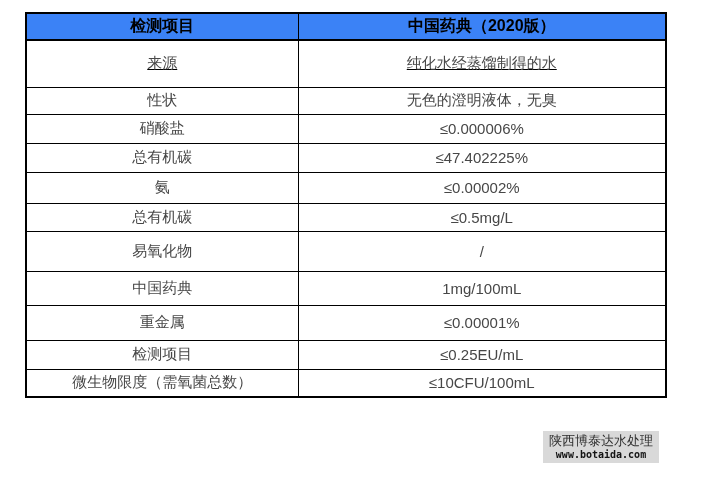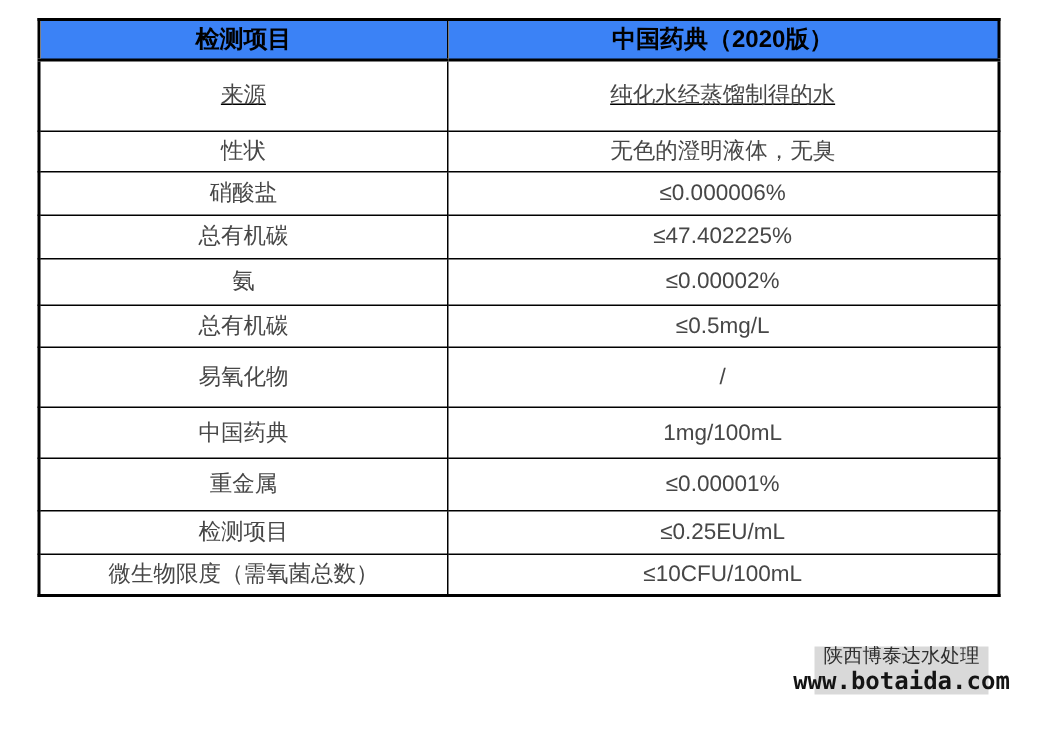--- a/index.html
+++ b/index.html
@@ -82,7 +82,7 @@
   }
   .watermark .wm-url {
     font-family: "DejaVu Sans Mono", "Liberation Mono", monospace;
-    font-size: 16px;
+    font-size: 10px;
     font-weight: bold;
     color: #141414;
   }

